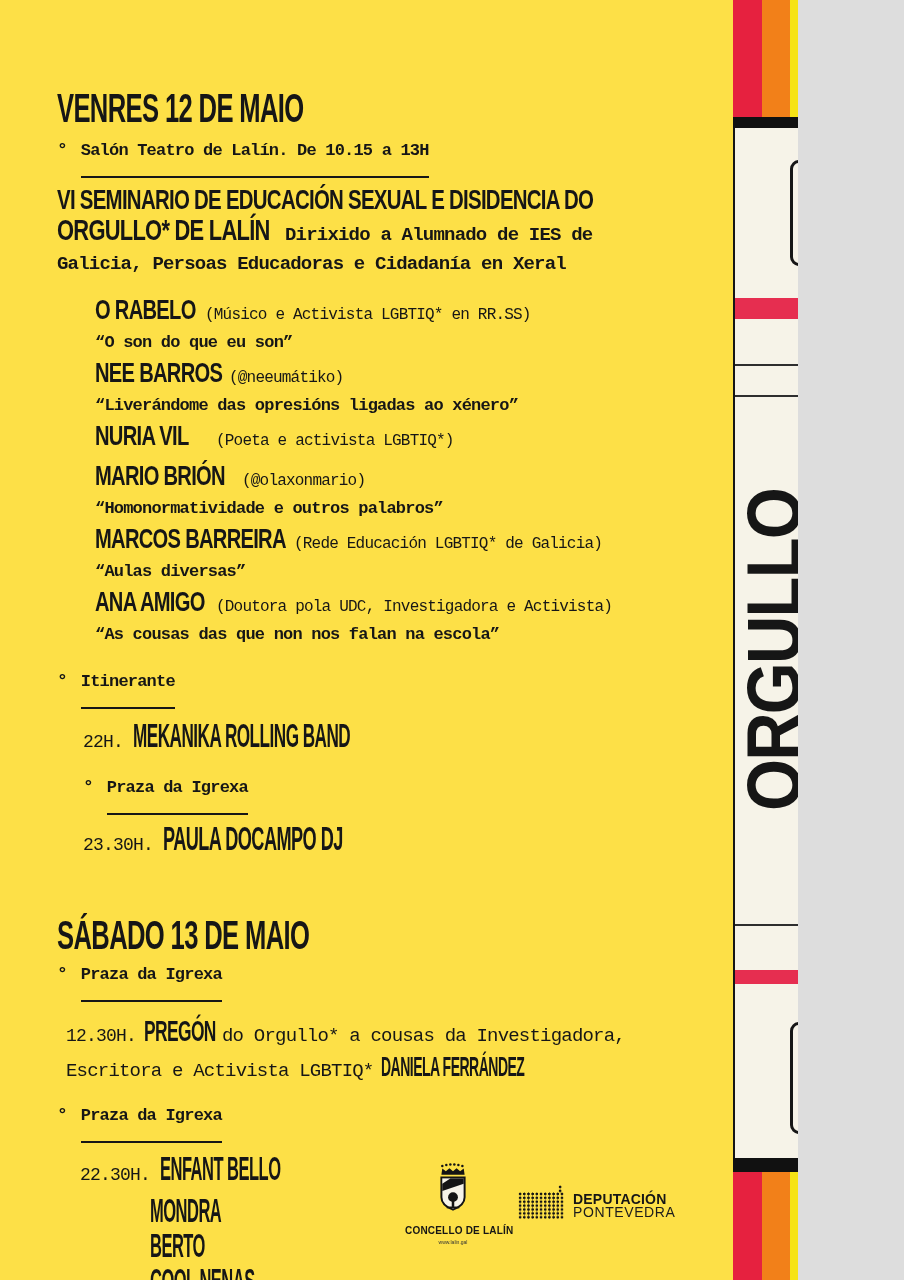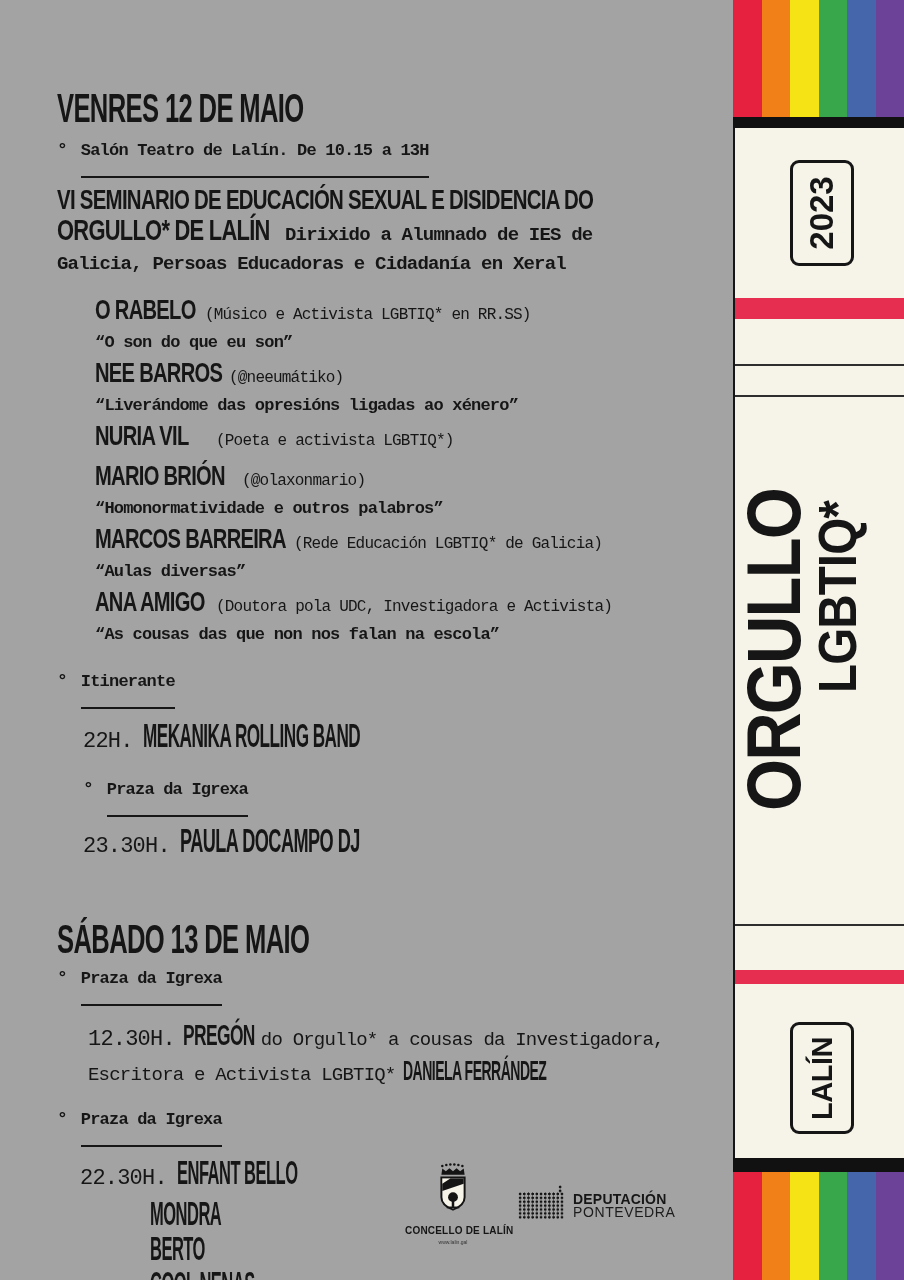--- a/index.html
+++ b/index.html
@@ -3,7 +3,7 @@
 <meta charset="utf-8">
 <style>
   html,body{margin:0;padding:0;background:#ddd;}
-  .poster{position:relative;width:904px;height:1280px;background:#a3a3a3;overflow:hidden;
+  .poster{position:relative;width:798px;height:1280px;background:#fde047;overflow:hidden;
           font-family:"Liberation Mono",monospace;color:#161616;}
   .main{position:absolute;left:0;top:0;width:733px;height:1280px;padding-left:57px;box-sizing:border-box;}
 

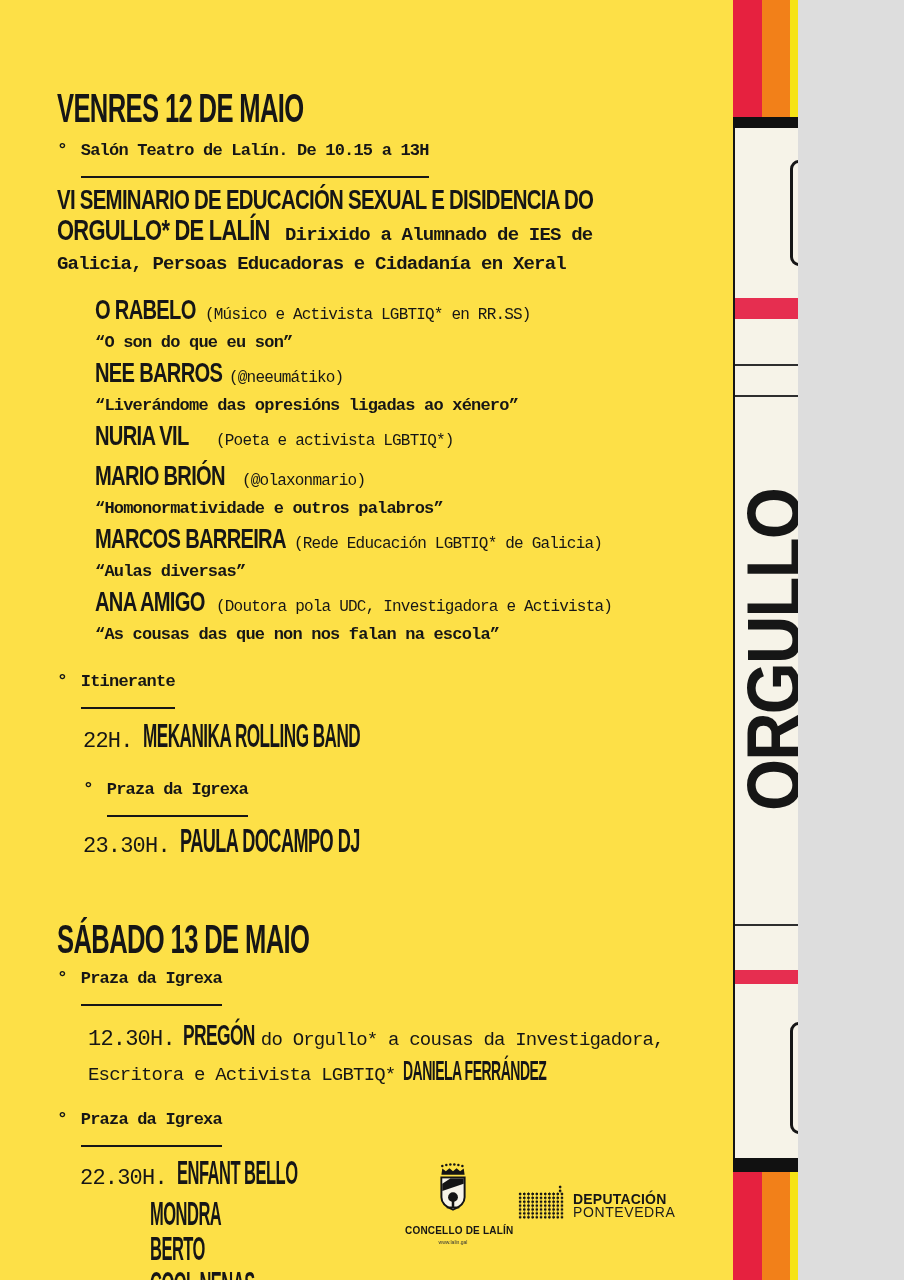--- a/index.html
+++ b/index.html
@@ -38,7 +38,7 @@
 
   .itin{margin-top:26px;}
   .ind1{margin-left:26px;}
-  .time{font-size:22px;font-weight:400;letter-spacing:-0.8px;}
+  .time{font-size:18px;font-weight:400;letter-spacing:-0.8px;}
   .ev{gap:10px;}
   .ev1{margin-top:10px;}
   .ev2{margin-top:7px;}

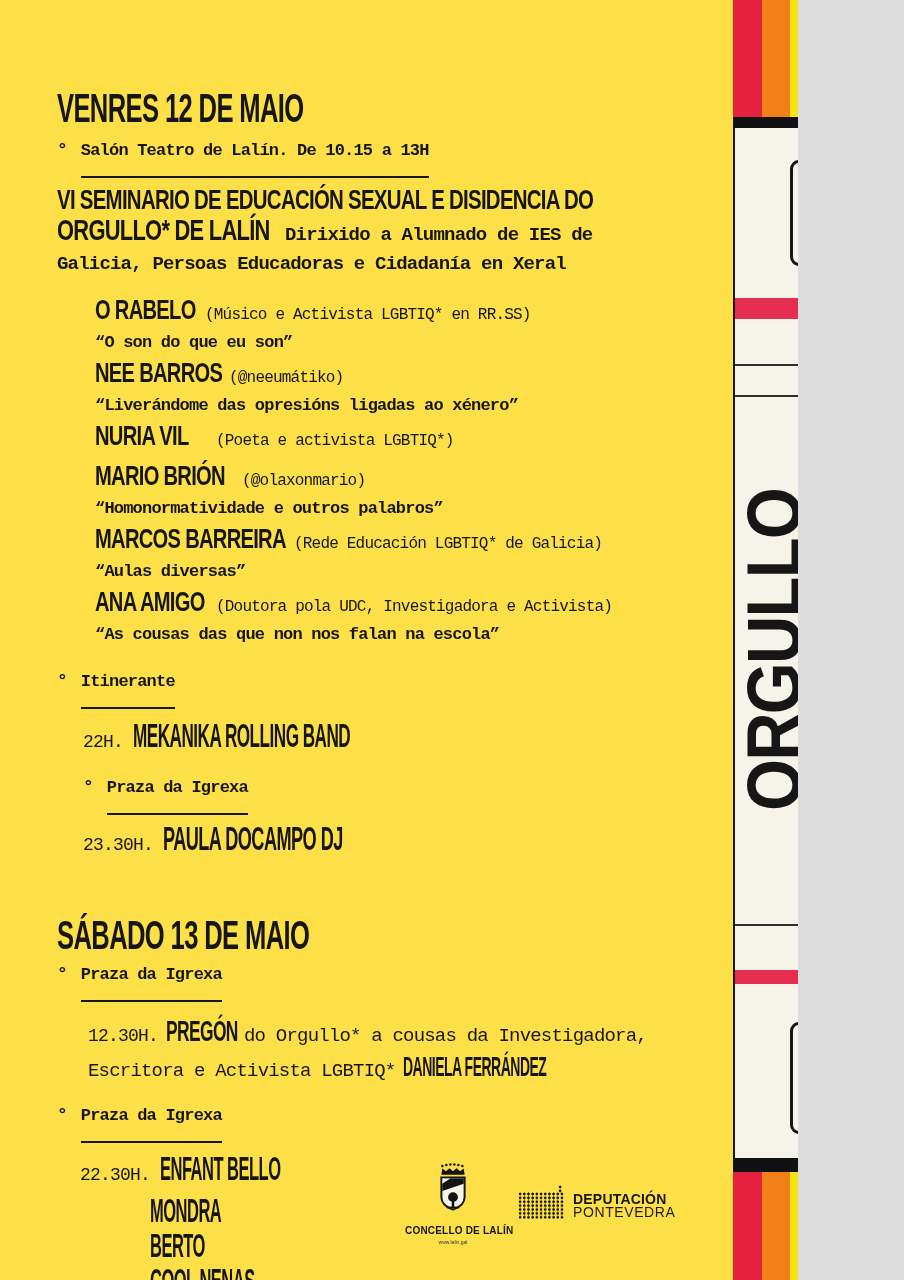--- a/index.html
+++ b/index.html
@@ -46,7 +46,7 @@
   .nested-venue{margin-top:24px;}
 
   .sat-v1{margin-top:10px;}
-  .pregon{margin-top:14px;margin-left:31px;}
+  .pregon{margin-top:14px;margin-left:9px;}
   .pregon .row{line-height:30px;gap:8px;}
   .pregon-word{font-size:29px;}
   .pbody{font-size:19px;font-weight:400;letter-spacing:-0.8px;}

